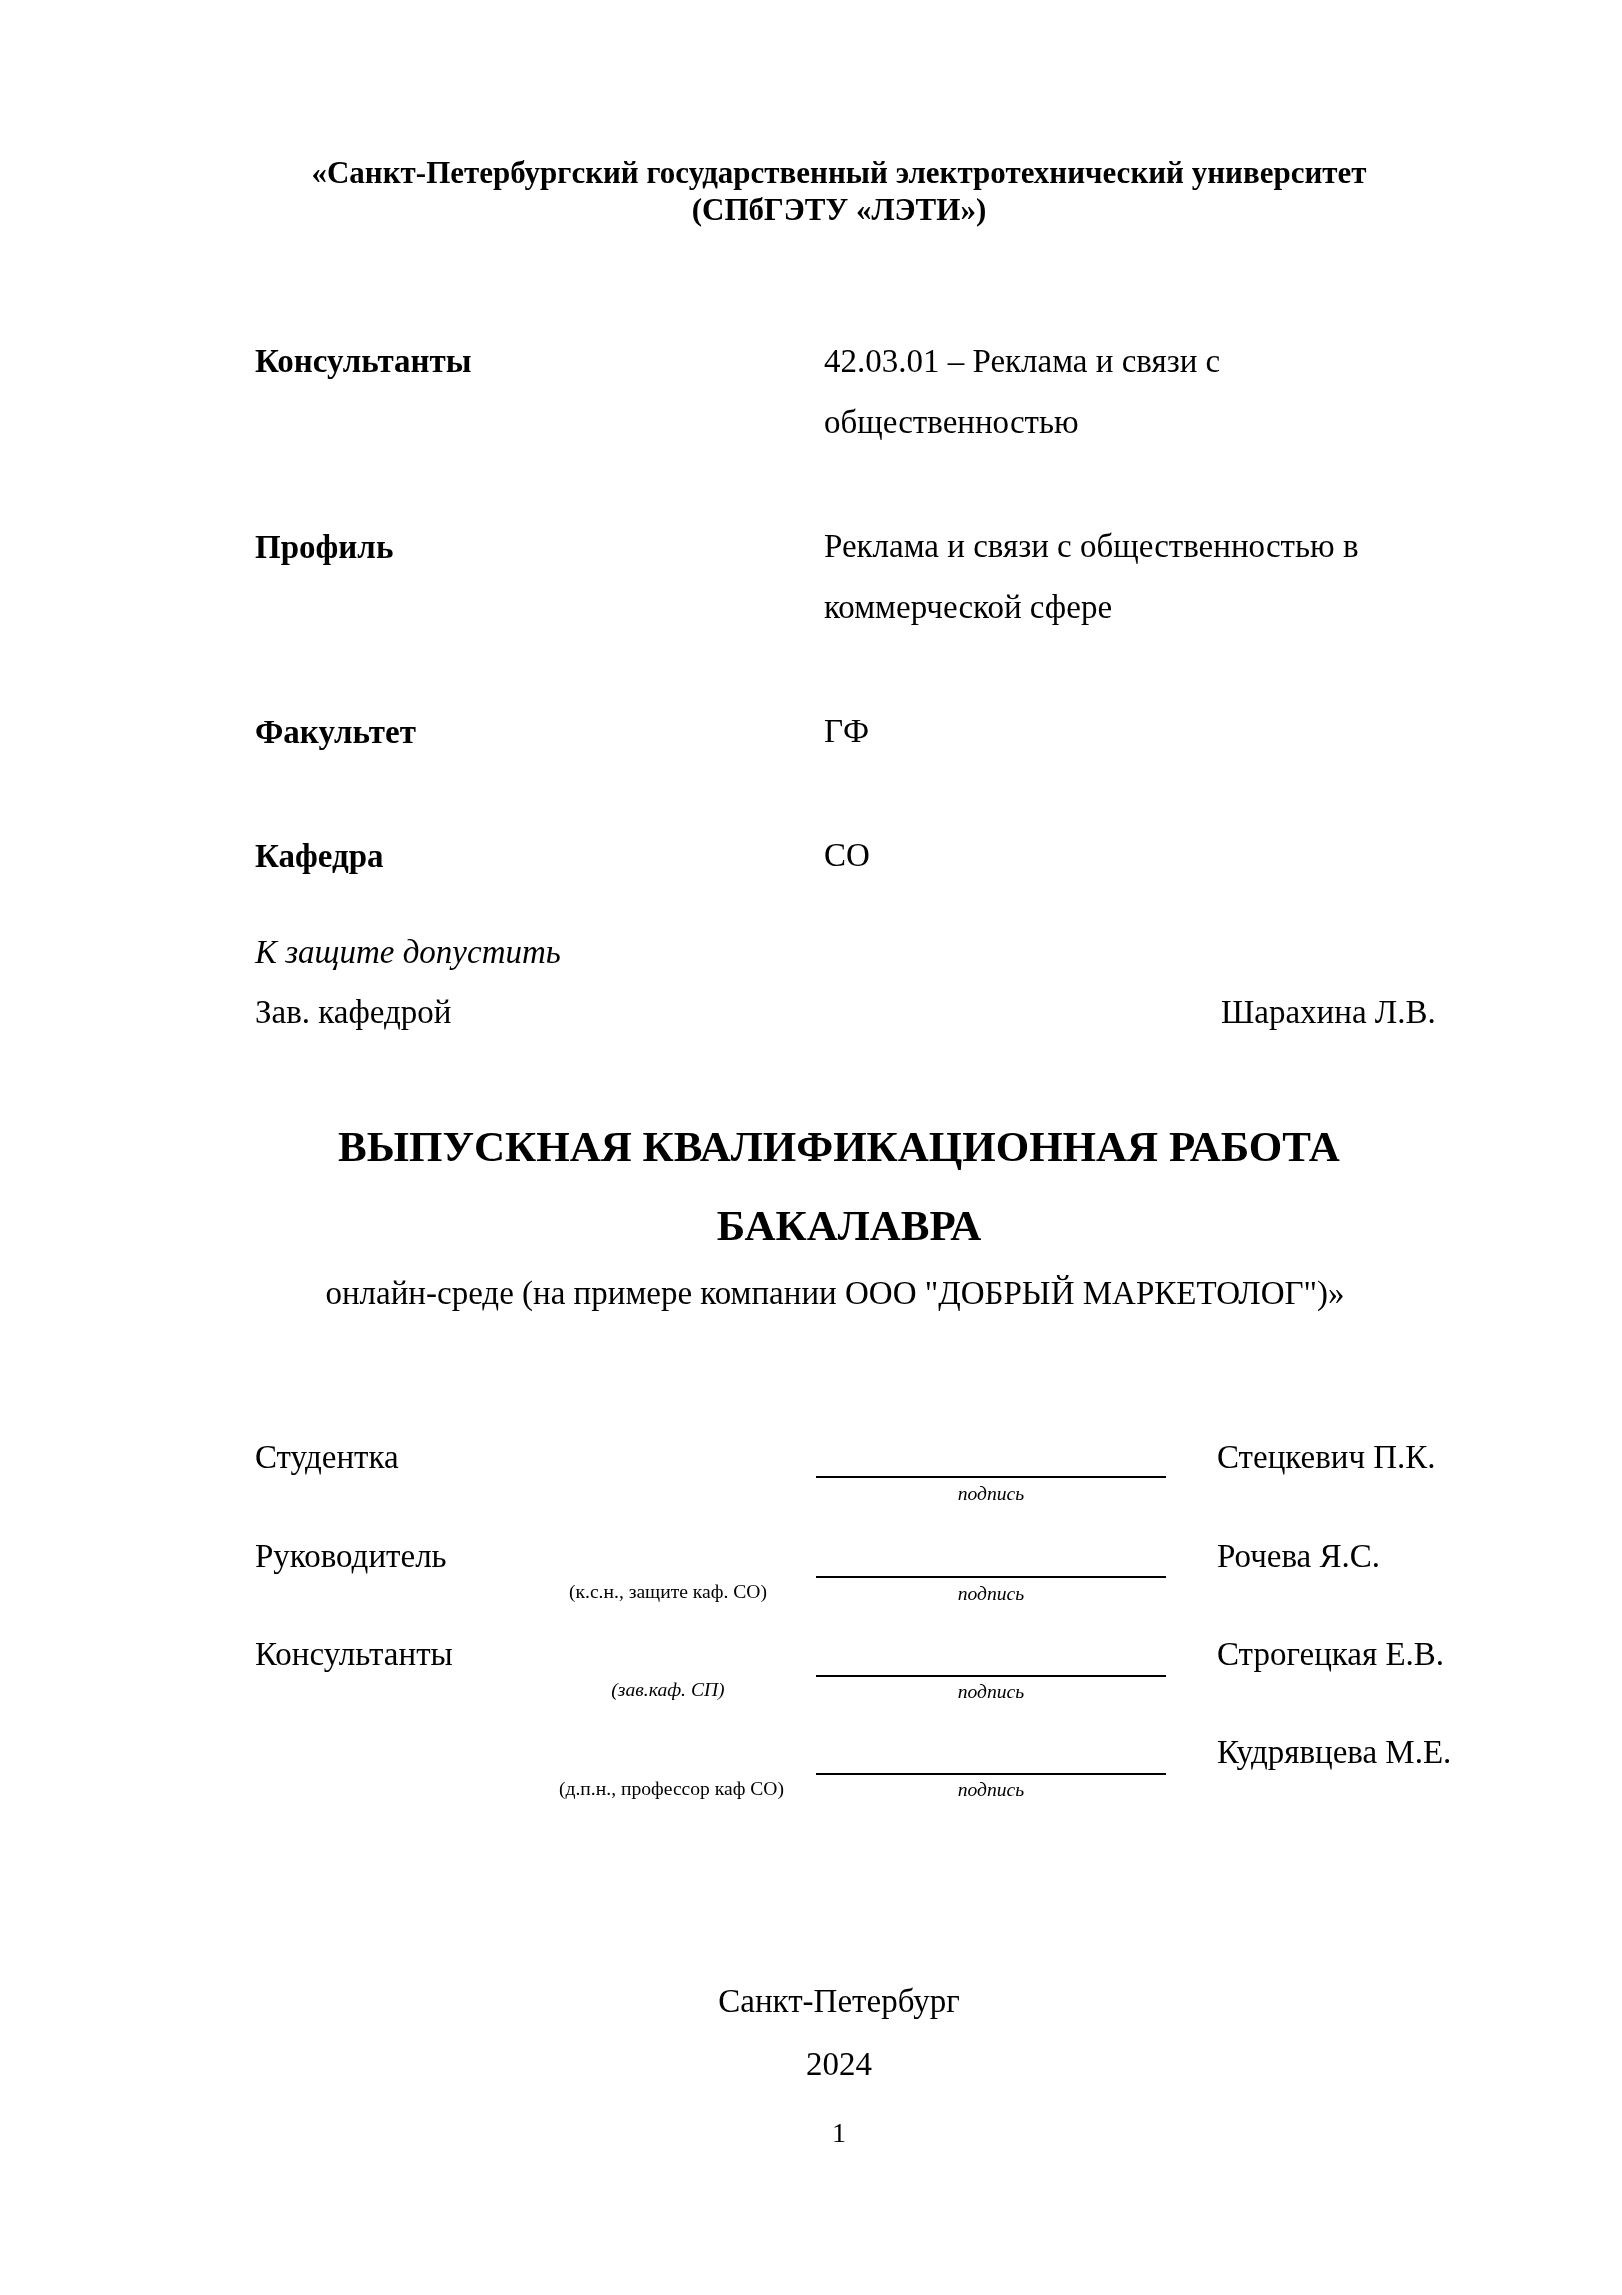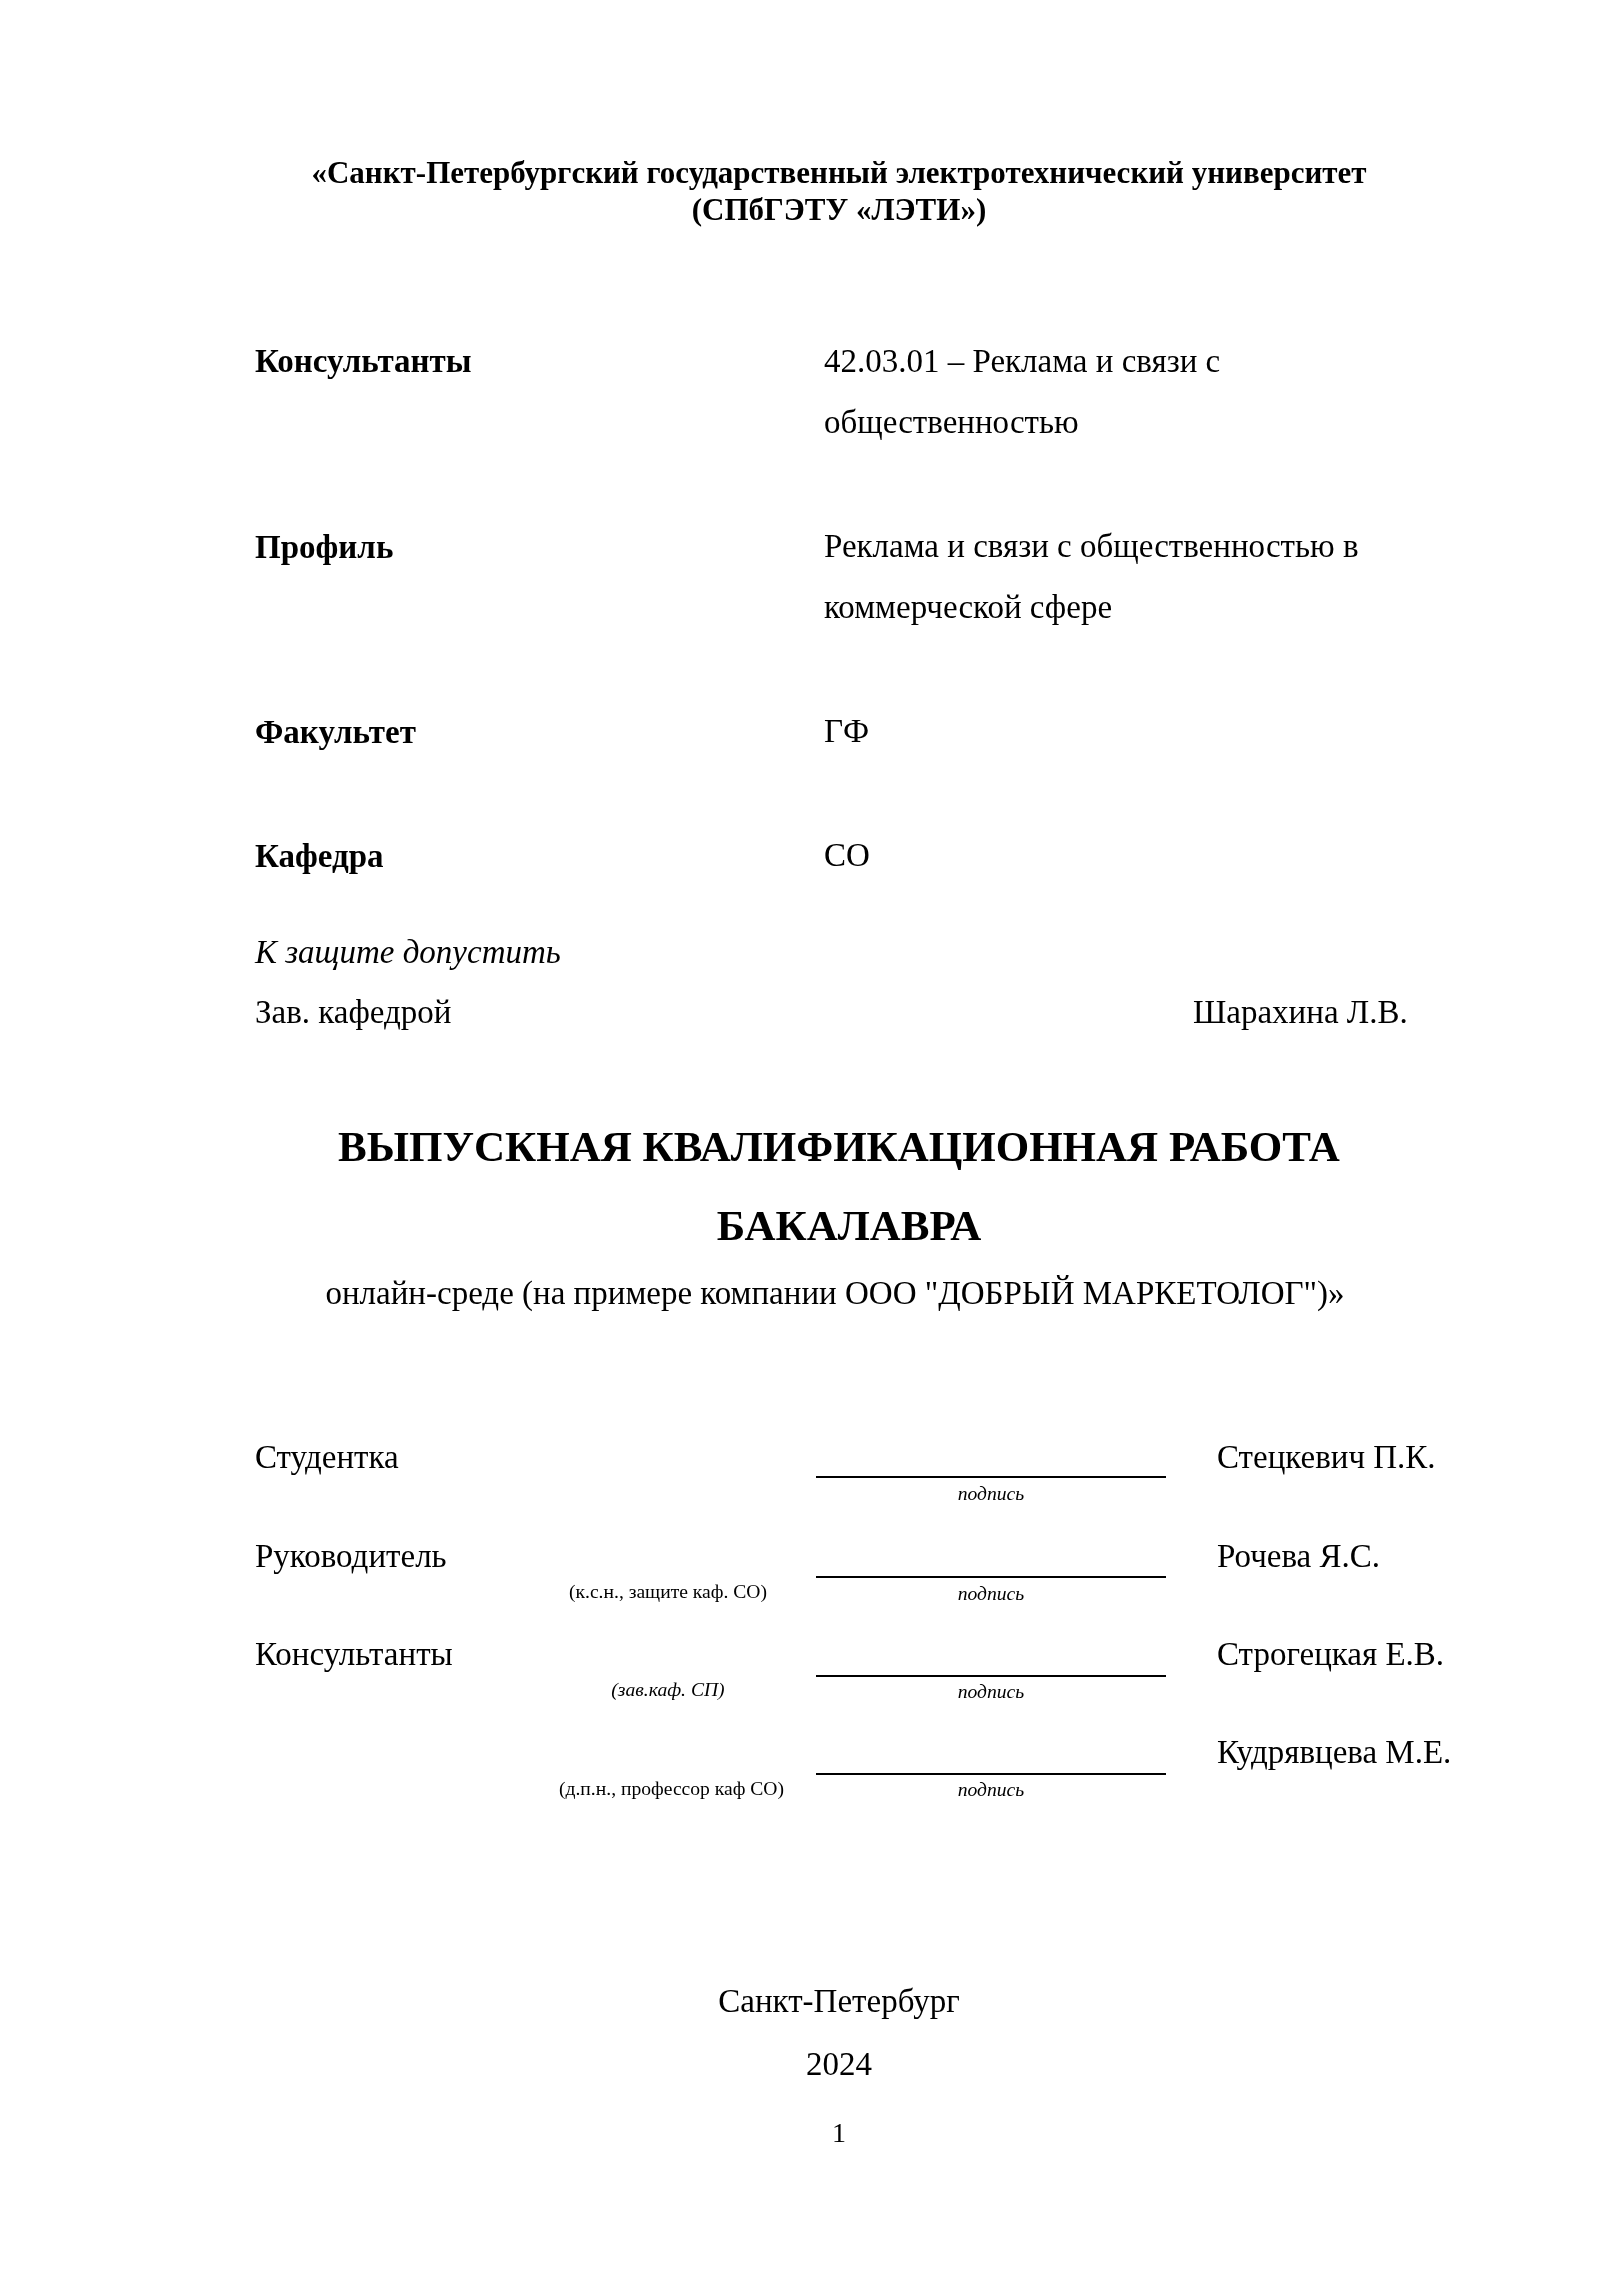--- a/index.html
+++ b/index.html
@@ -50,7 +50,7 @@
       font-size: 33px; line-height: 38px;
     }
     .head-dept-name {
-      position: absolute; left: 1193px; top: 993px;
+      position: absolute; left: 1221px; top: 993px;
       font-size: 33px; line-height: 38px;
     }
 

